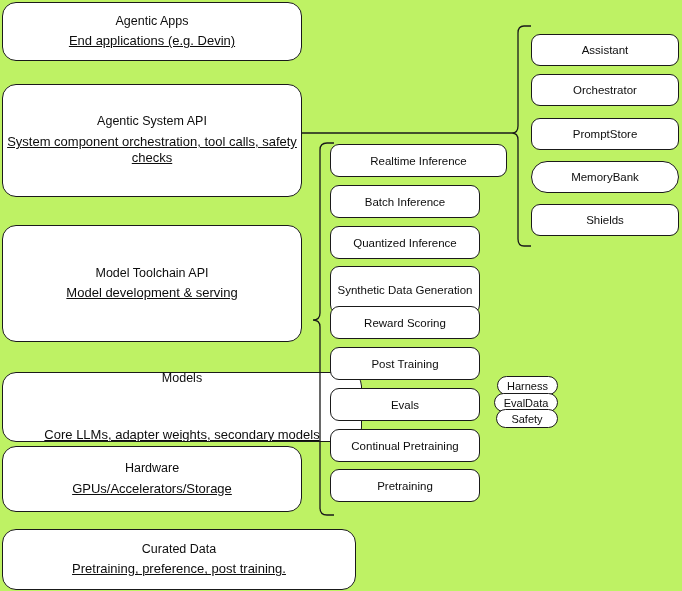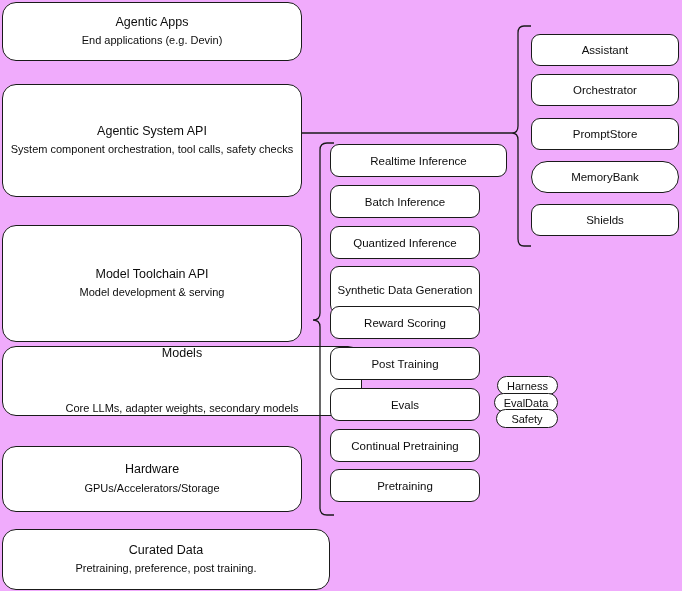--- a/index.html
+++ b/index.html
@@ -11,7 +11,7 @@
     position: relative;
     width: 682px;
     height: 591px;
-    background: #f0abfc;
+    background: #bef264;
     font-family: "Liberation Sans", sans-serif;
     overflow: hidden;
   }

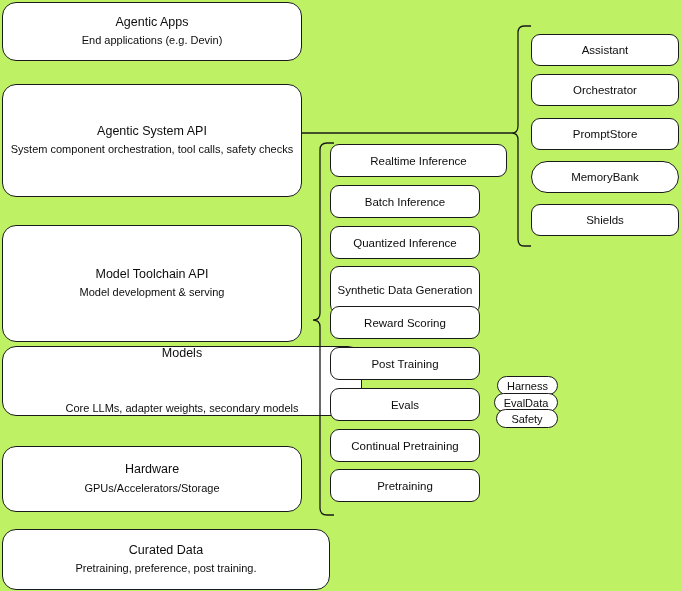--- a/index.html
+++ b/index.html
@@ -33,10 +33,11 @@
     line-height: 1.25;
   }
   .layer-sub {
-    font-size: 11px;
+    font-size: 13px;
     color: #0d0d0d;
     margin-top: 4px;
     line-height: 1.25;
+    text-decoration: underline;
   }
   .pill-box {
     position: absolute;

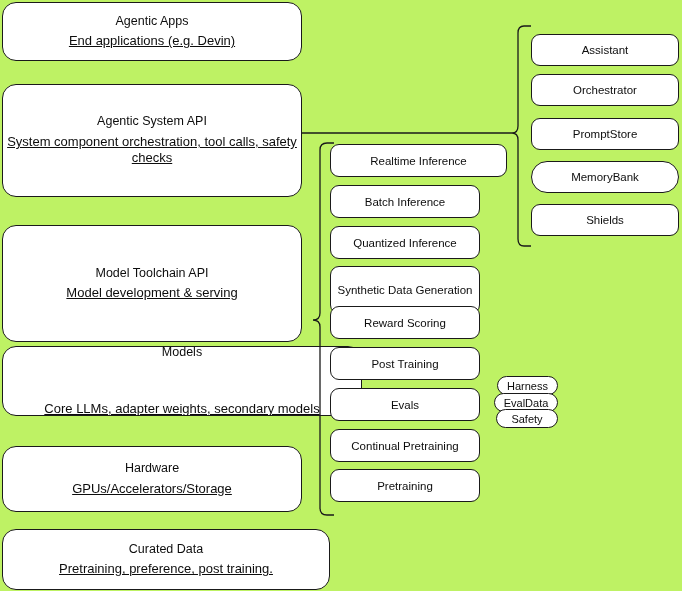--- a/index.html
+++ b/index.html
@@ -106,7 +106,7 @@
     <div class="layer-sub">Model development &amp; serving</div>
   </div>
 
-  <div class="layer-box" style="left:2px; top:346px; width:360px; height:70px;gap:36px;">
+  <div class="layer-box" style="left:2px; top:372px; width:360px; height:70px;gap:36px;">
     <div class="layer-title">Models</div>
     <div class="layer-sub">Core LLMs, adapter weights, secondary models</div>
   </div>

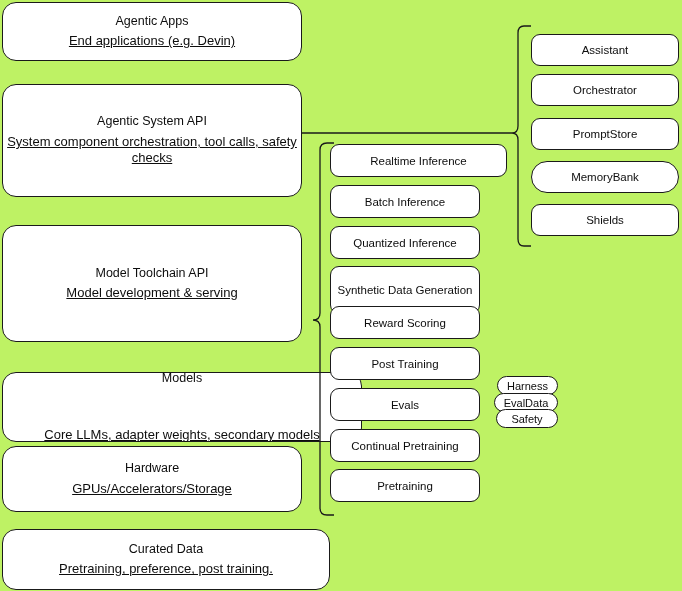--- a/index.html
+++ b/index.html
@@ -116,7 +116,7 @@
     <div class="layer-sub">GPUs/Accelerators/Storage</div>
   </div>
 
-  <div class="layer-box" style="left:2px; top:529px; width:328px; height:61px;">
+  <div class="layer-box" style="left:2px; top:529px; width:354px; height:61px;">
     <div class="layer-title">Curated Data</div>
     <div class="layer-sub">Pretraining, preference, post training.</div>
   </div>

